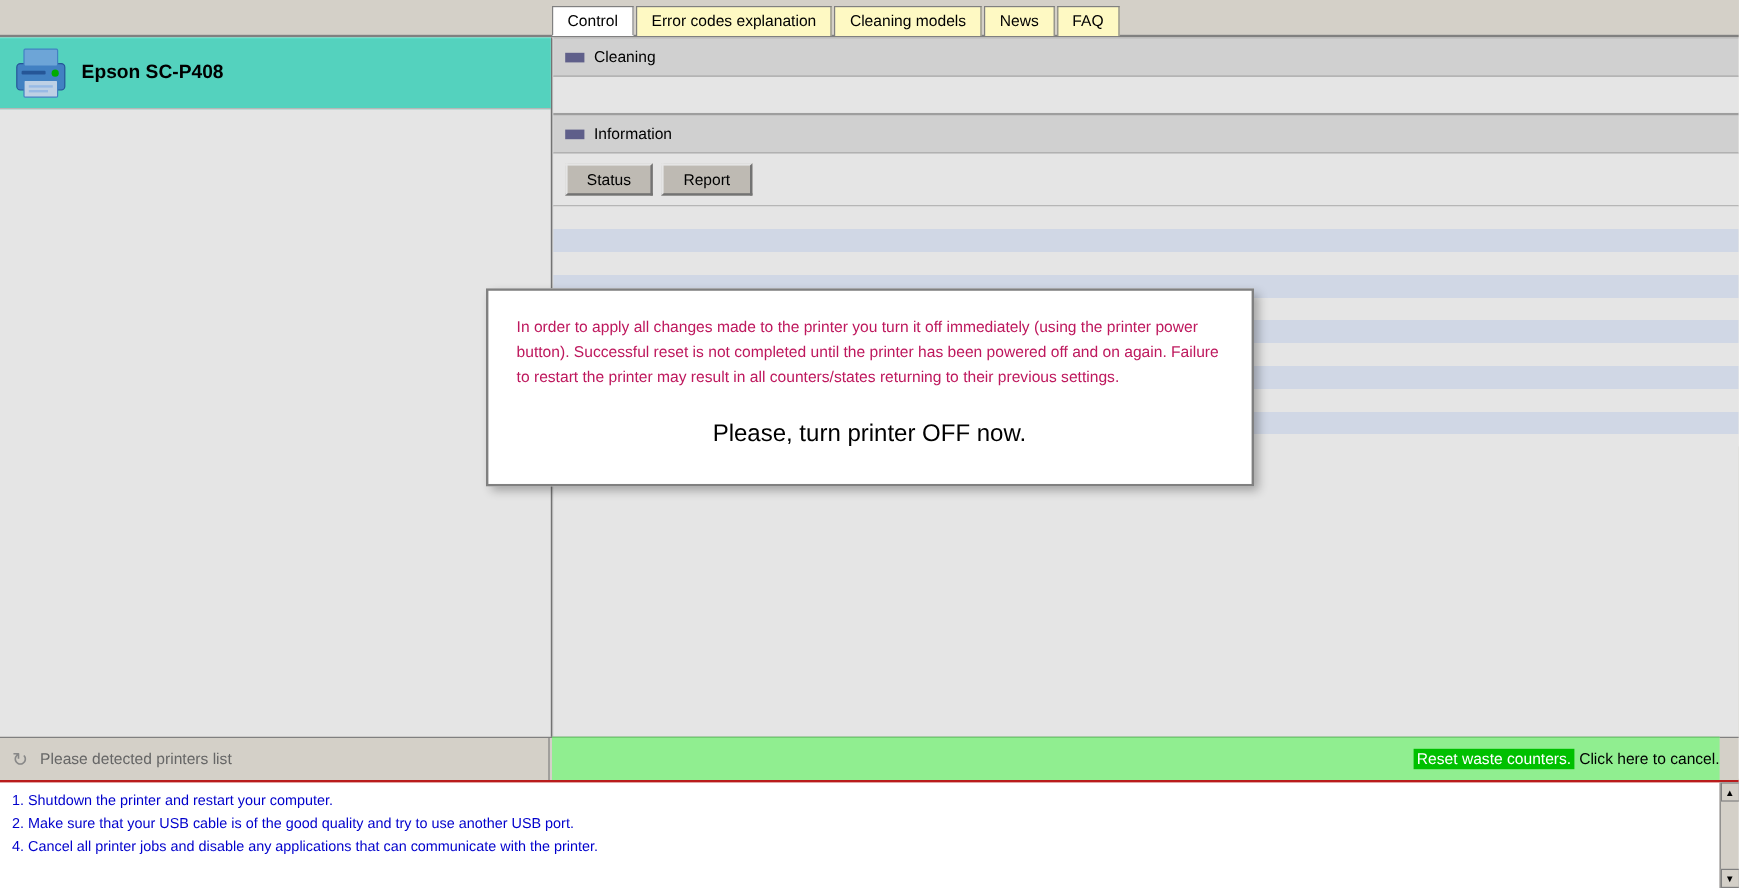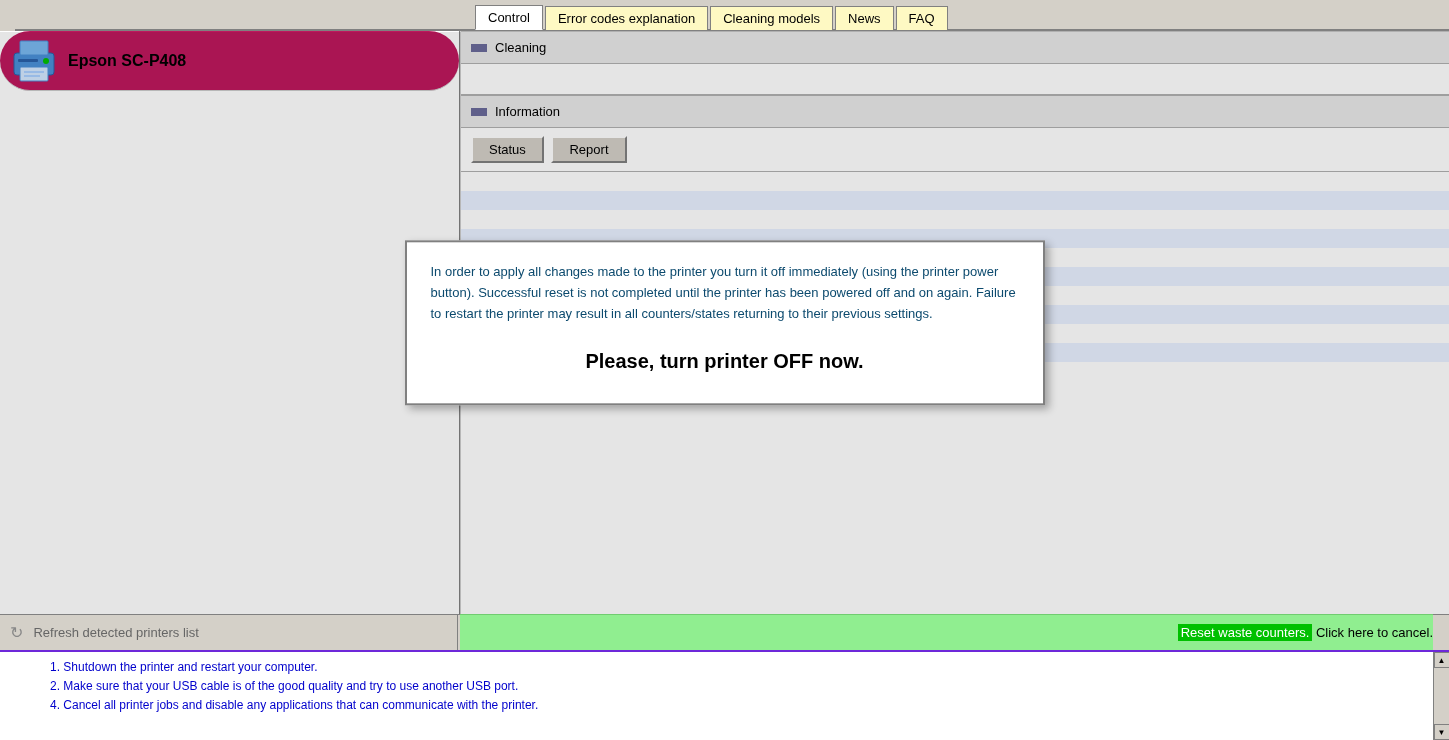--- a/index.html
+++ b/index.html
@@ -16,14 +16,12 @@
     
     .top-bar {
       display: flex;
-      align-items: flex-end;
       background: #d4d0c8;
       padding-left: 460px;
       padding-top: 4px;
       border-bottom: 2px solid #808080;
       position: relative;
       z-index: 1;
-      margin-left: 15px;
     }
 
     .tab {

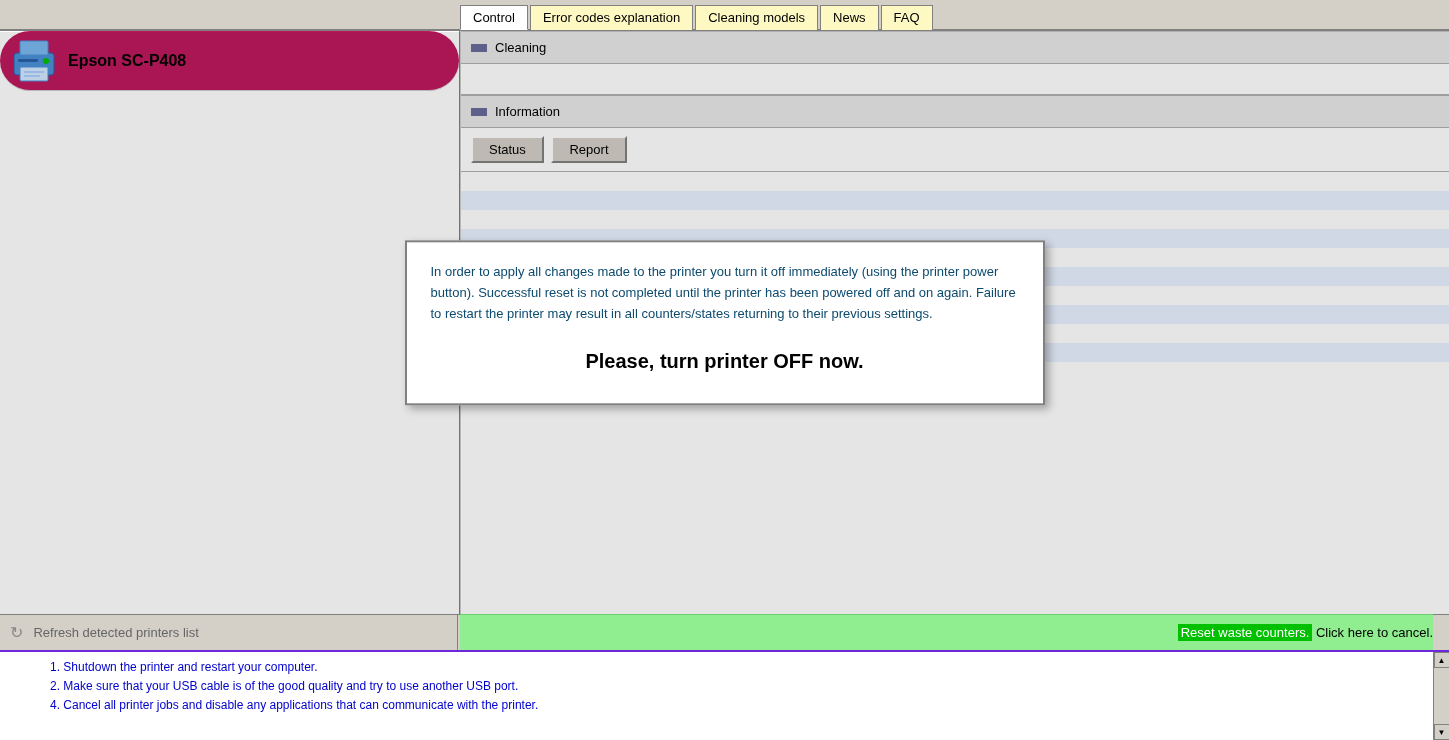--- a/index.html
+++ b/index.html
@@ -64,10 +64,9 @@
       display: flex;
       align-items: center;
       padding: 8px 10px;
-      background: #be185d;
+      background: #5eead4;
       border-bottom: 1px solid #ccc;
       height: 60px;
-      border-radius: 30px;
     }
 
     .printer-icon {

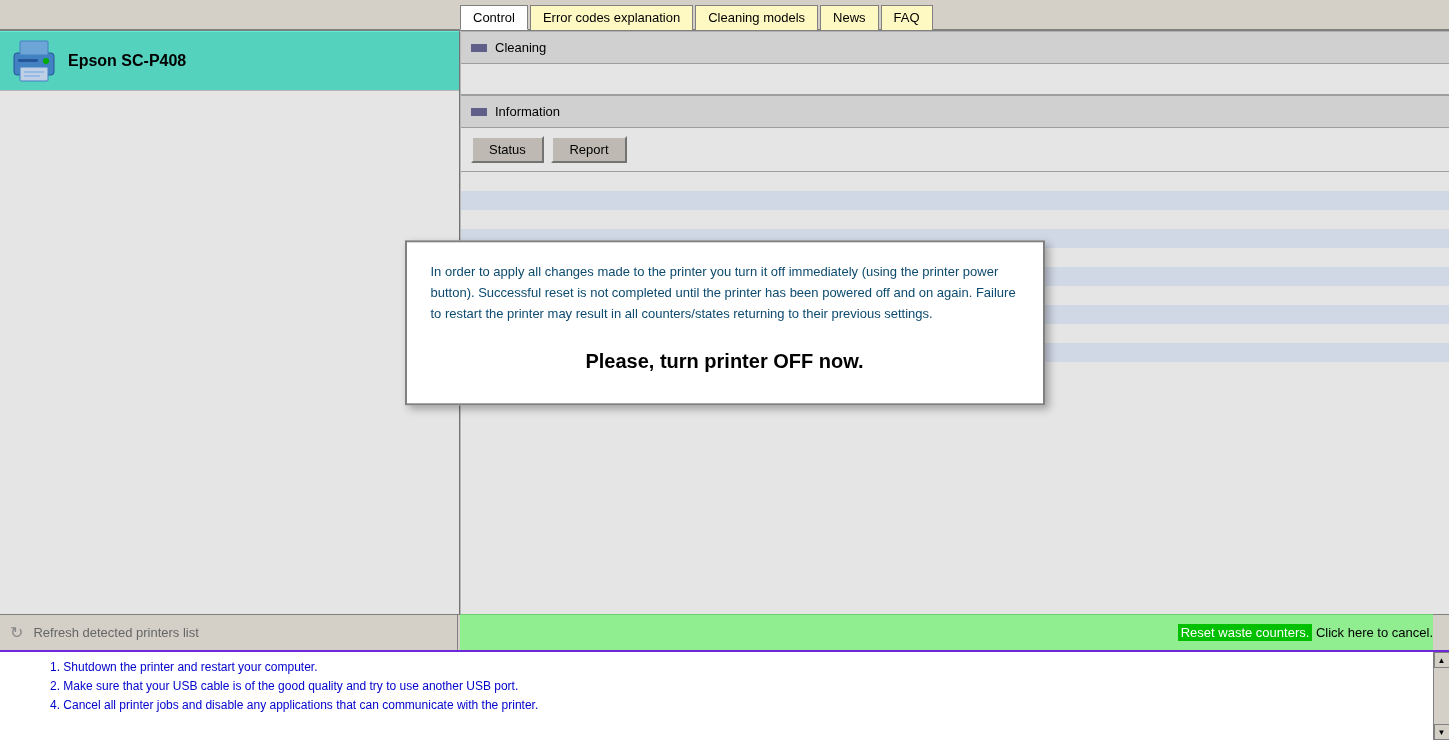--- a/index.html
+++ b/index.html
@@ -283,7 +283,7 @@
     .modal-body p {
       font-size: 13px;
       line-height: 1.6;
-      color: #0c4a6e;
+      color: #be185d;
       margin-bottom: 16px;
     }
 

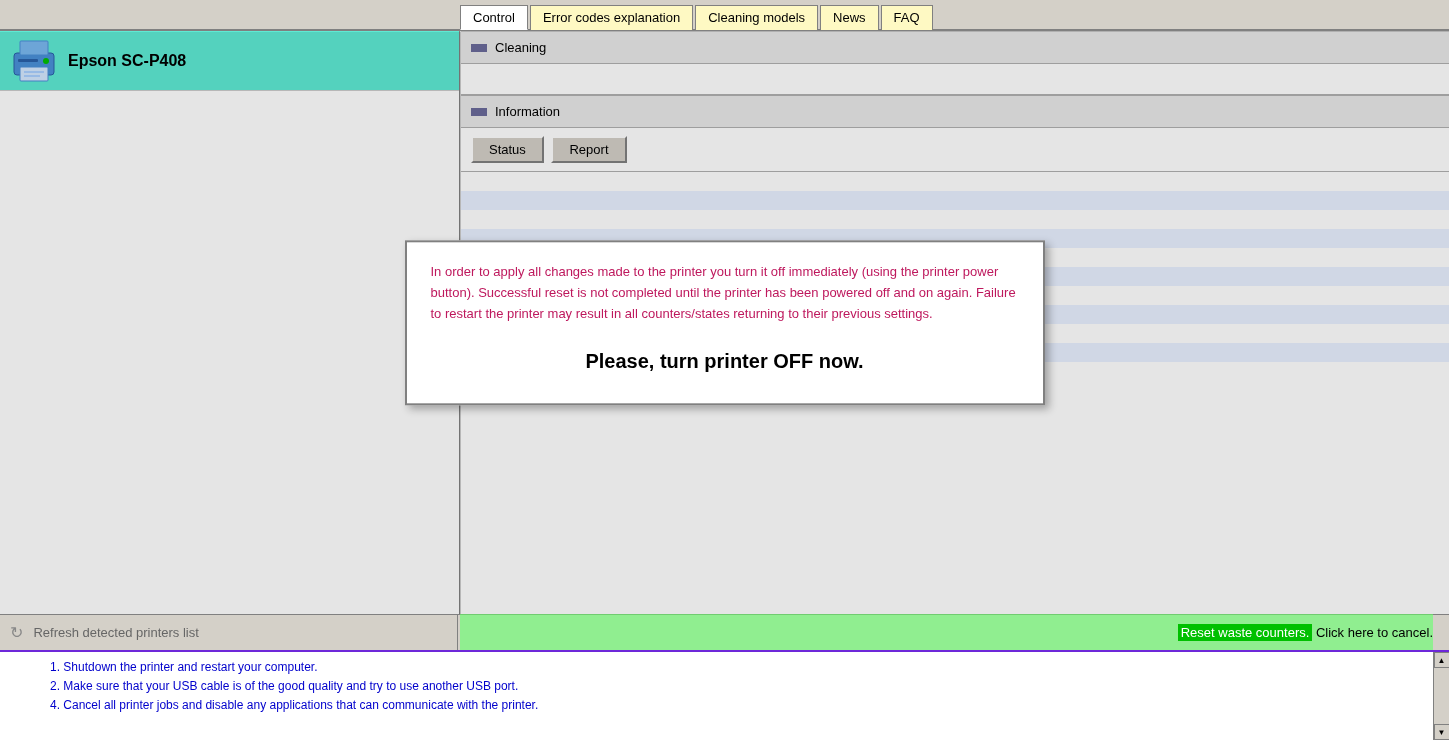--- a/index.html
+++ b/index.html
@@ -289,7 +289,7 @@
 
     .modal-turn-off {
       font-size: 20px;
-      font-weight: bold;
+      font-weight: normal;
       text-align: center;
       color: #000;
       padding: 10px 0;

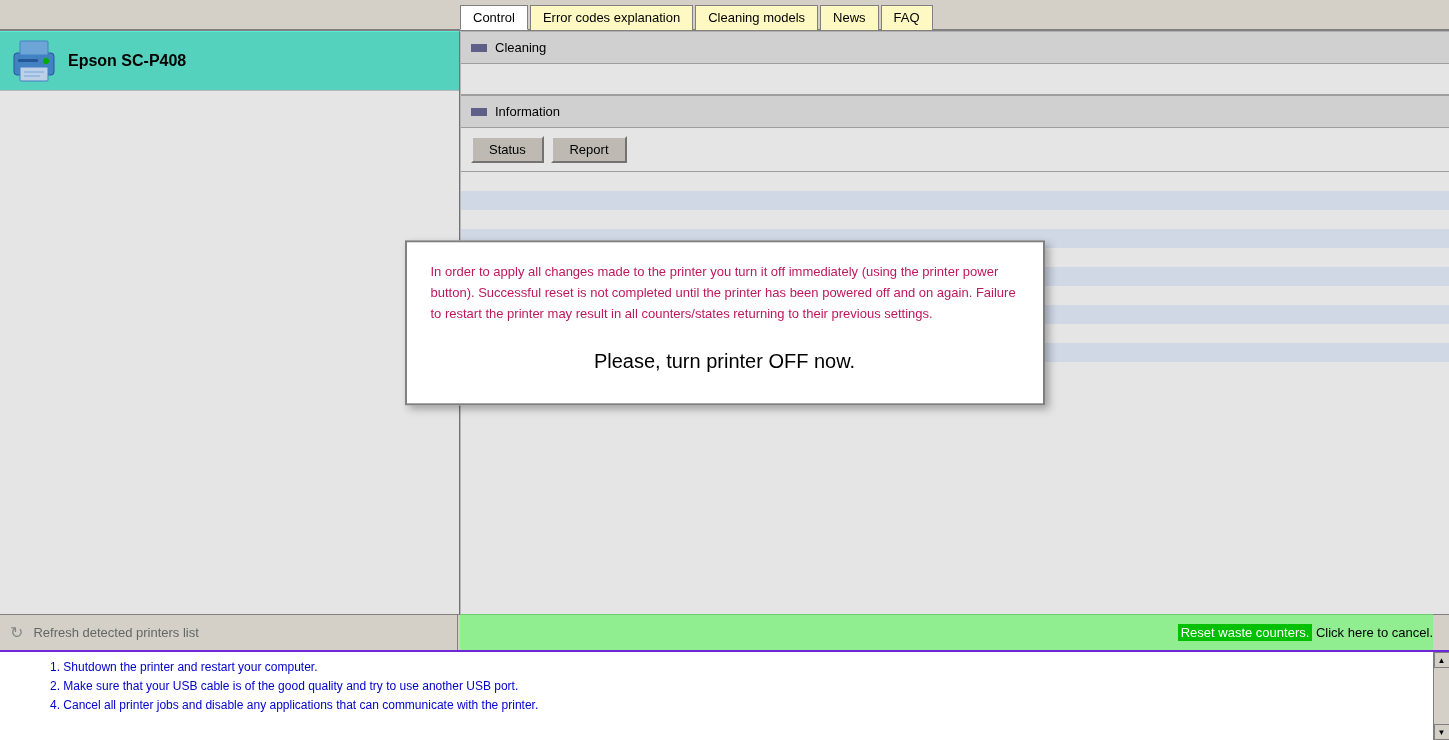--- a/index.html
+++ b/index.html
@@ -368,7 +368,7 @@
 <div class="bottom-bar">
   <button class="refresh-btn">
     <span class="refresh-icon">↻</span>
-    <span>Refresh detected printers list</span>
+    <span>Please detected printers list</span>
   </button>
   <span class="reset-counter-label">Reset Counter Epson SC-P408</span>
 </div>

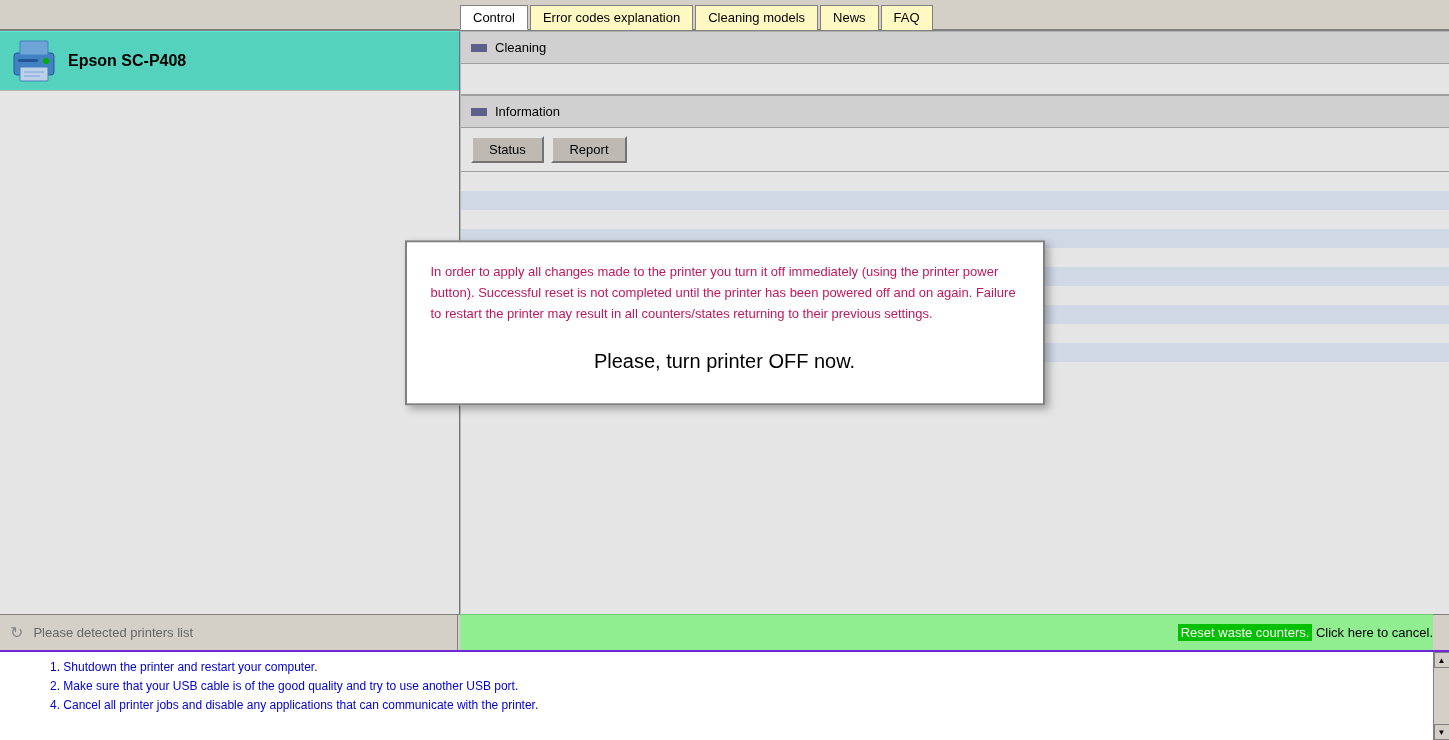--- a/index.html
+++ b/index.html
@@ -182,9 +182,8 @@
       right: 0;
       height: 90px;
       background: #fff;
-      border-top: 2px solid #6d28d9;
-      display: flex;
-      padding-left: 40px;
+      border-top: 2px solid #b91c1c;
+      display: flex;
     }
 
     .bottom-info-content {

